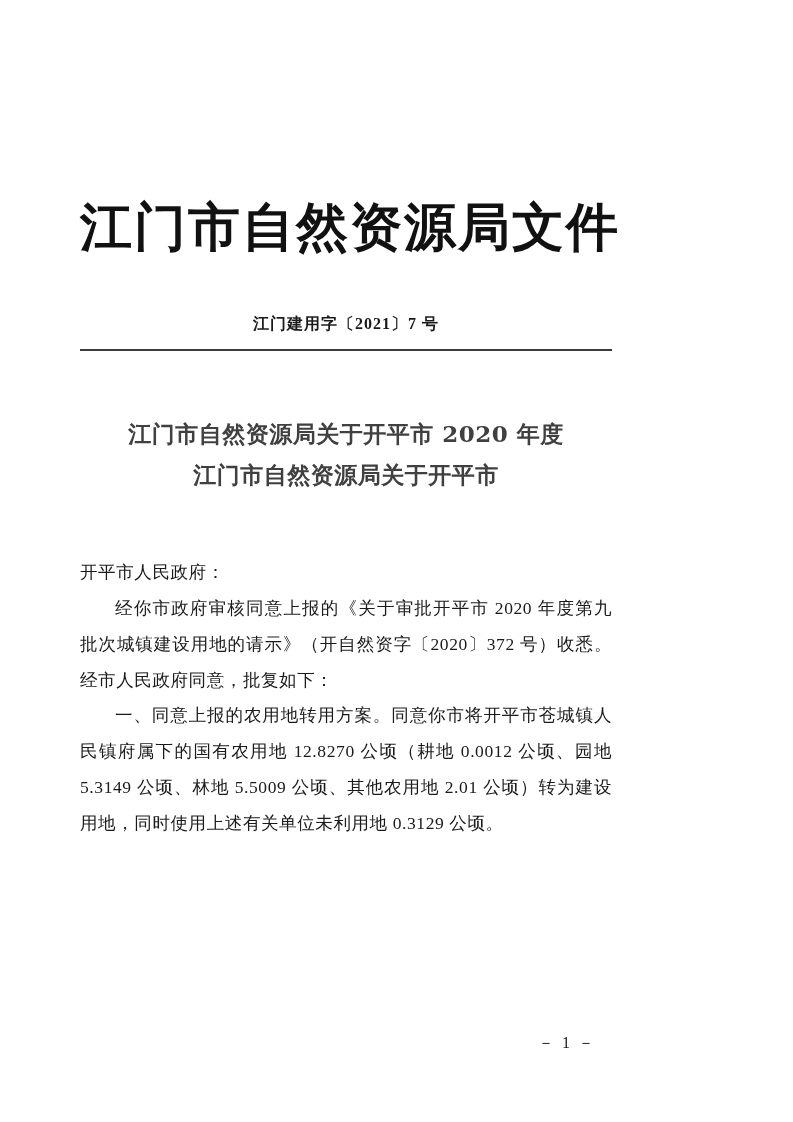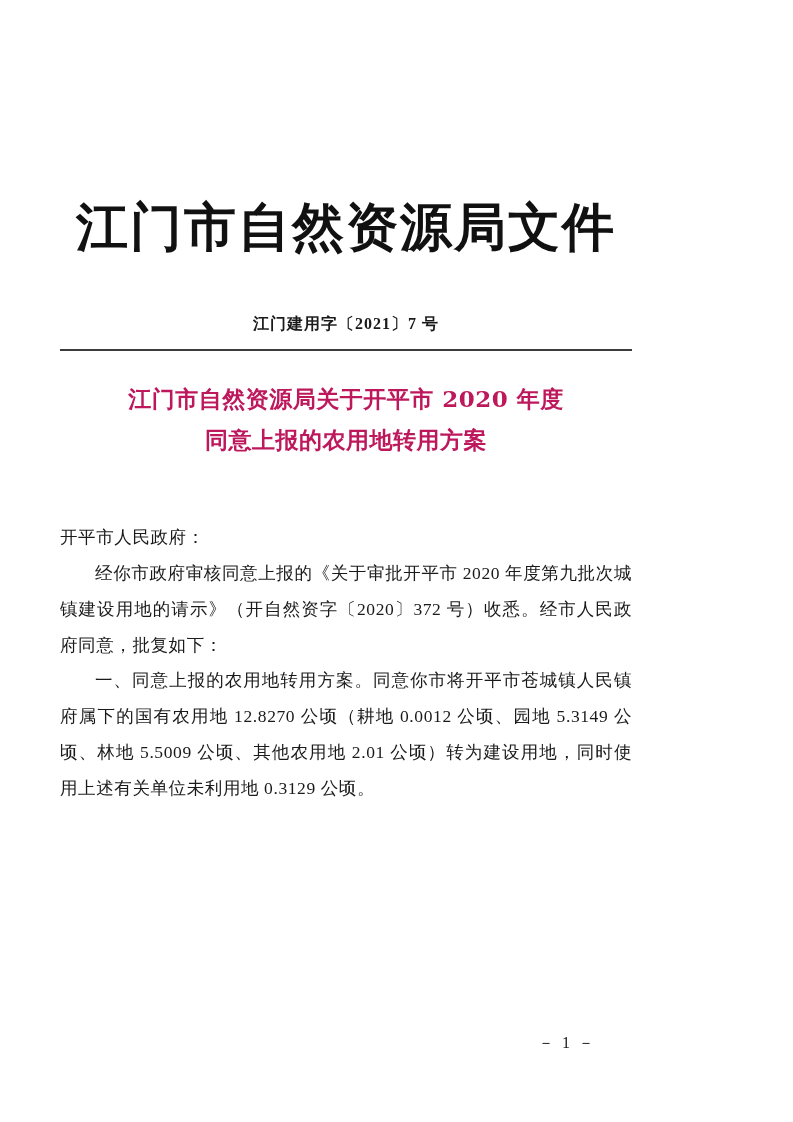--- a/index.html
+++ b/index.html
@@ -20,7 +20,7 @@
     width: 692px;
     height: 1122px;
     box-sizing: border-box;
-    padding: 0 60px;
+    padding: 0 80px;
   }
 
   

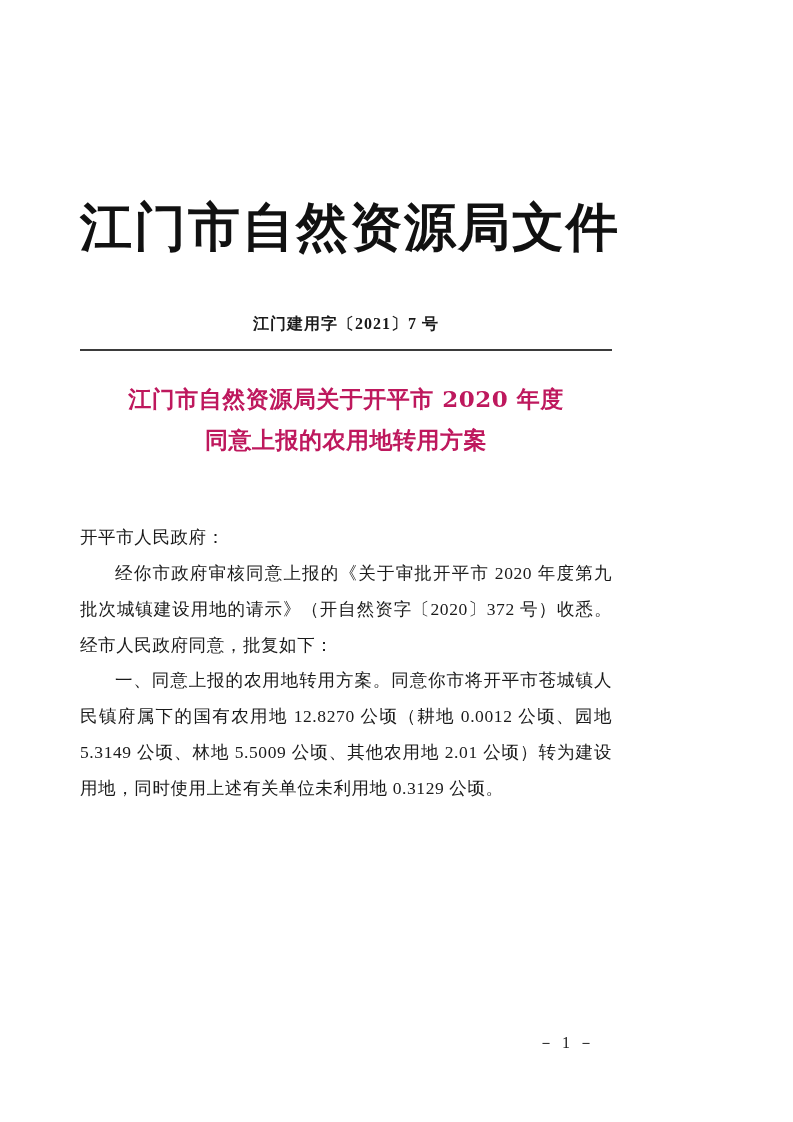--- a/index.html
+++ b/index.html
@@ -60,14 +60,14 @@
 
   
   .doc-title {
-    margin-top: 28px;
+    margin-top: 63px;
     text-align: center;
     font-family: "DejaVu Serif", "Liberation Serif", serif;
     font-weight: bold;
     font-size: 23px;
     line-height: 1.75;
     letter-spacing: 0.5px;
-    color: #be185d;
+    color: #404040;
   }
   .doc-title .line {
     display: block;

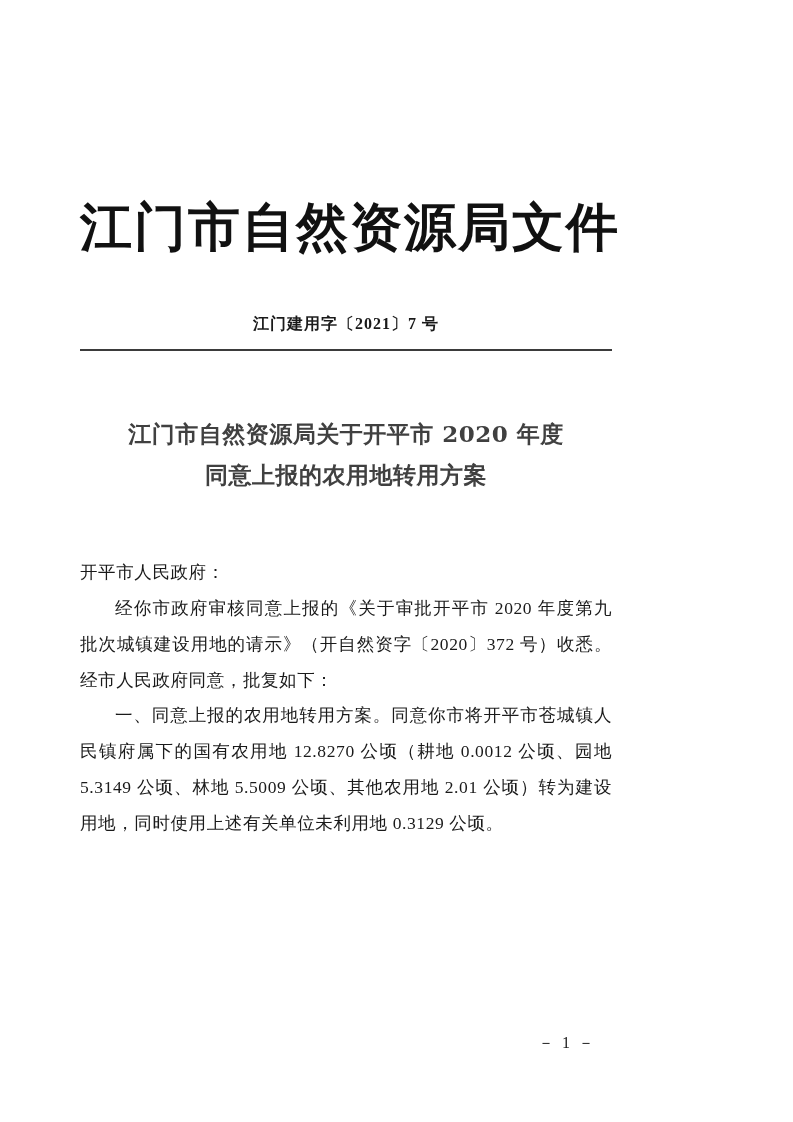--- a/index.html
+++ b/index.html
@@ -117,7 +117,7 @@
 
   <div class="doc-title">
     <span class="line">江门市自然资源局关于开平市 2020 年度</span>
-    <span class="line">同意上报的农用地转用方案</span>
+    <span class="line">江门市自然资源局关于开平市</span>
   </div>
 
   <div class="body-text">

